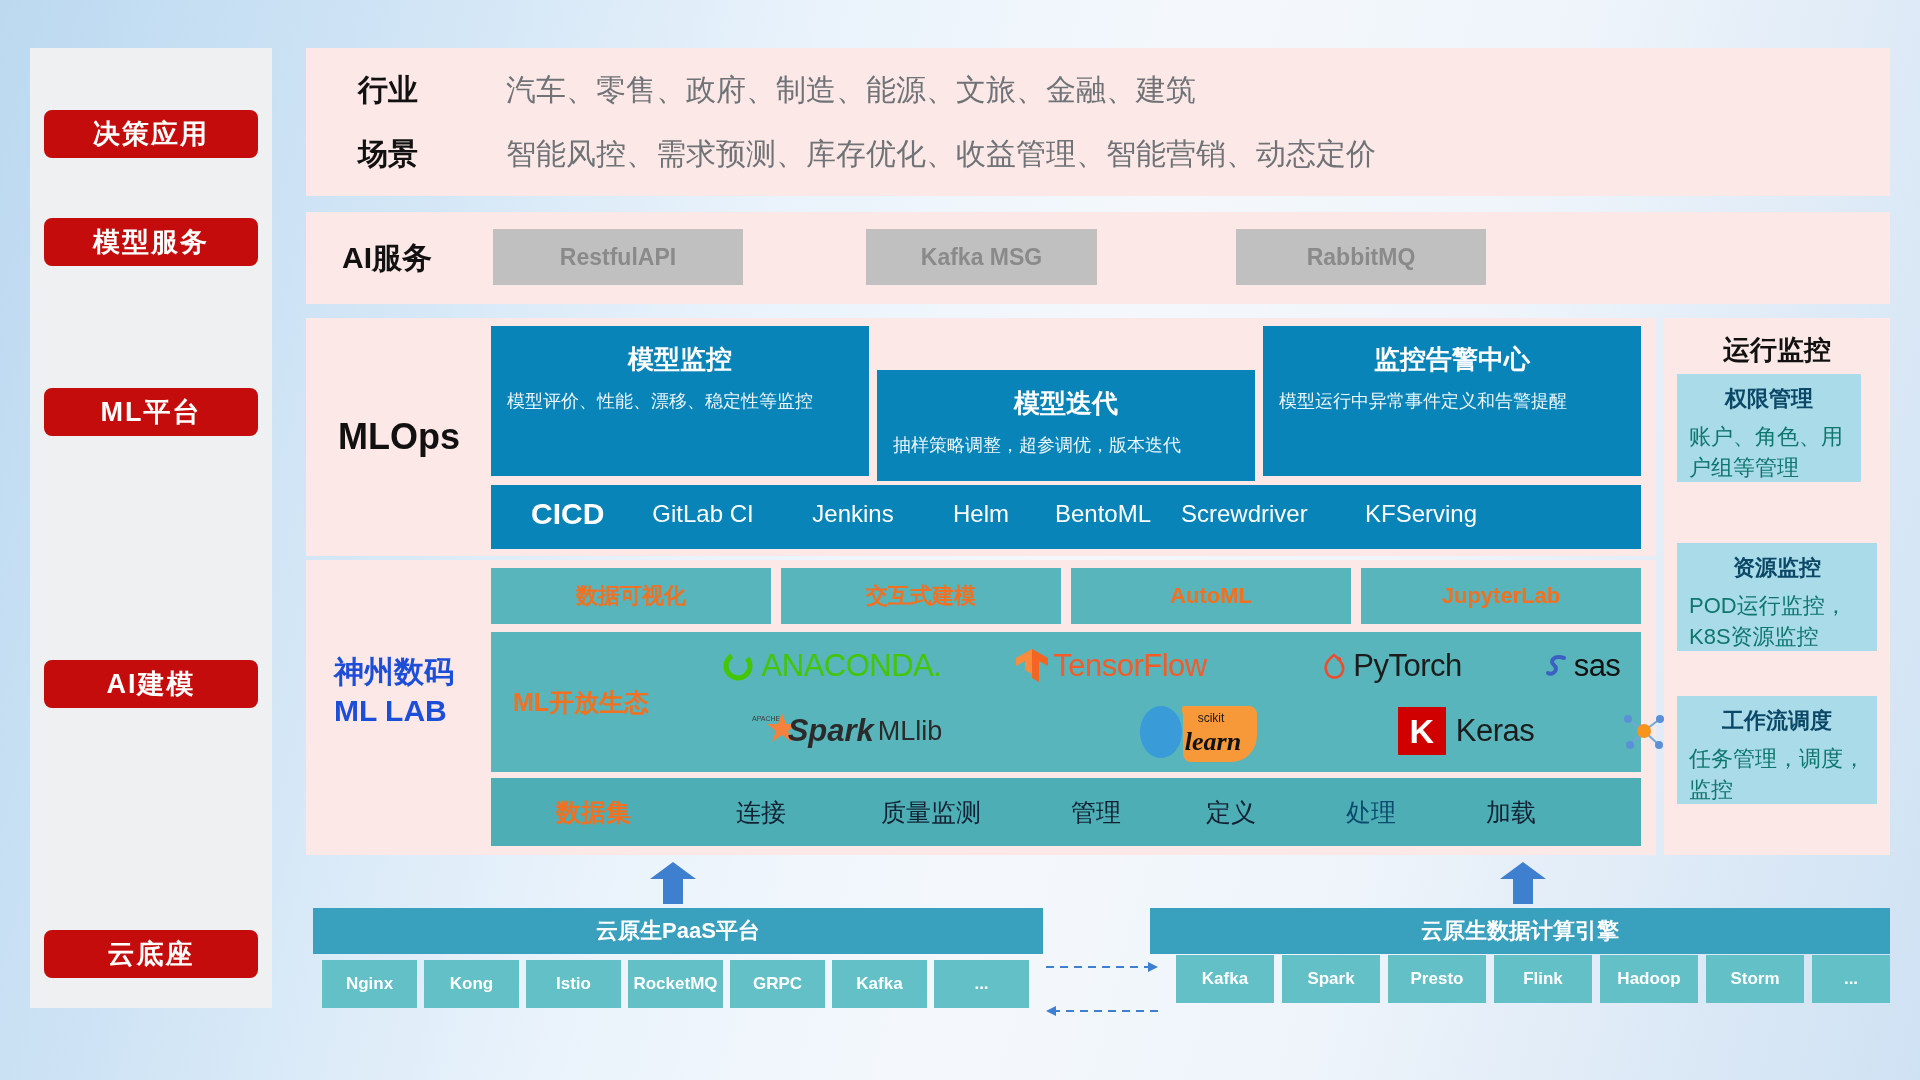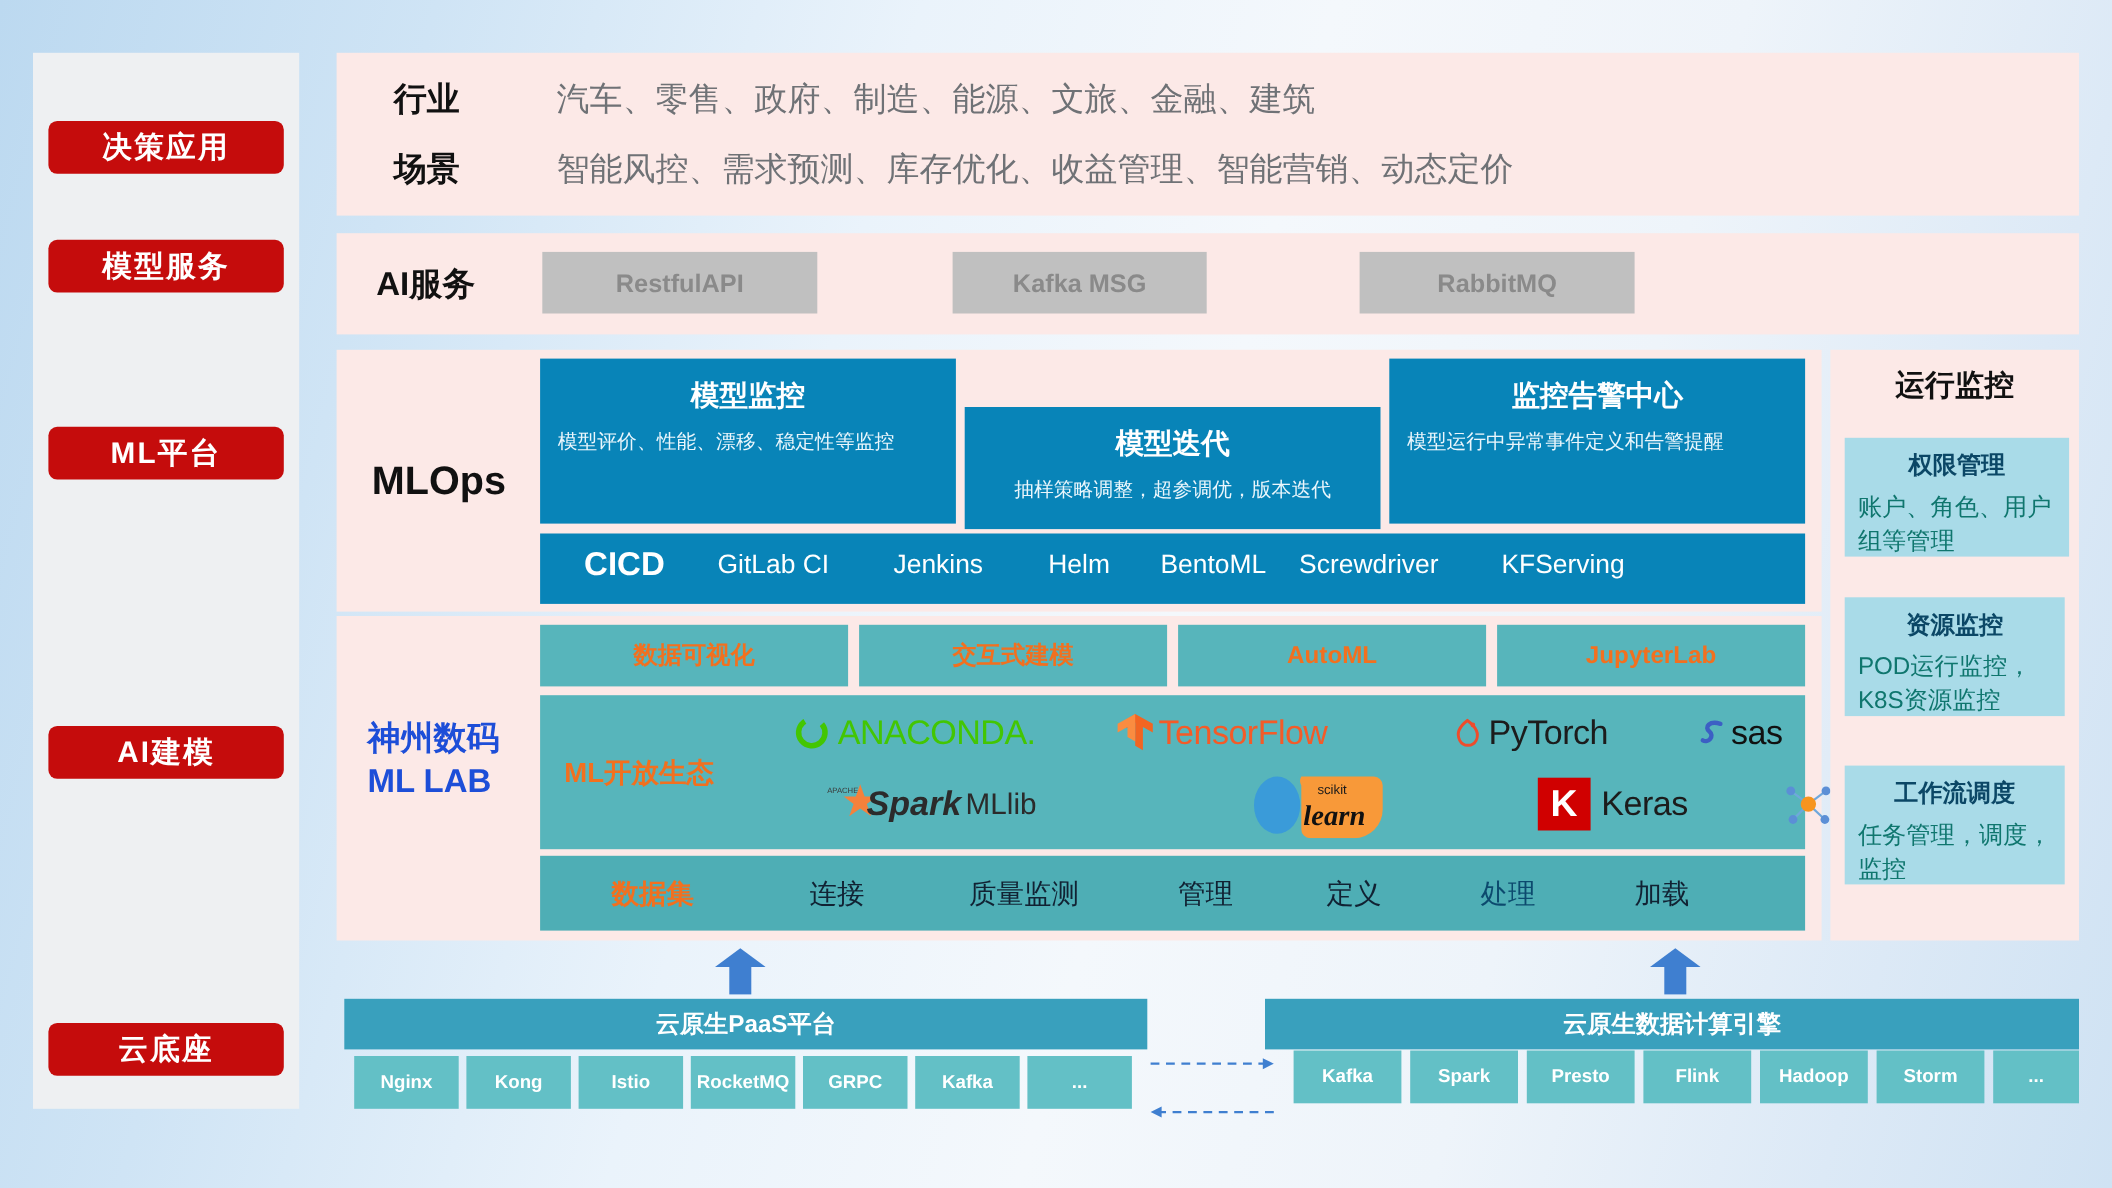--- a/index.html
+++ b/index.html
@@ -236,7 +236,7 @@
   <div class="band" style="left:1664px;top:318px;width:226px;height:537px;">
     <div style="position:absolute;left:0;top:14px;width:226px;text-align:center;font-size:27px;font-weight:bold;color:#111;">运行监控</div>
 
-    <div class="side-card" style="position:absolute;left:13px;top:80px;width:204px;height:108px;">
+    <div class="side-card" style="position:absolute;left:13px;top:56px;width:184px;height:108px;">
       <div class="side-title" style="margin-top:10px;">权限管理</div>
       <div class="side-desc" style="margin:8px 12px 0 12px;">账户、角色、用户组等管理</div>
     </div>

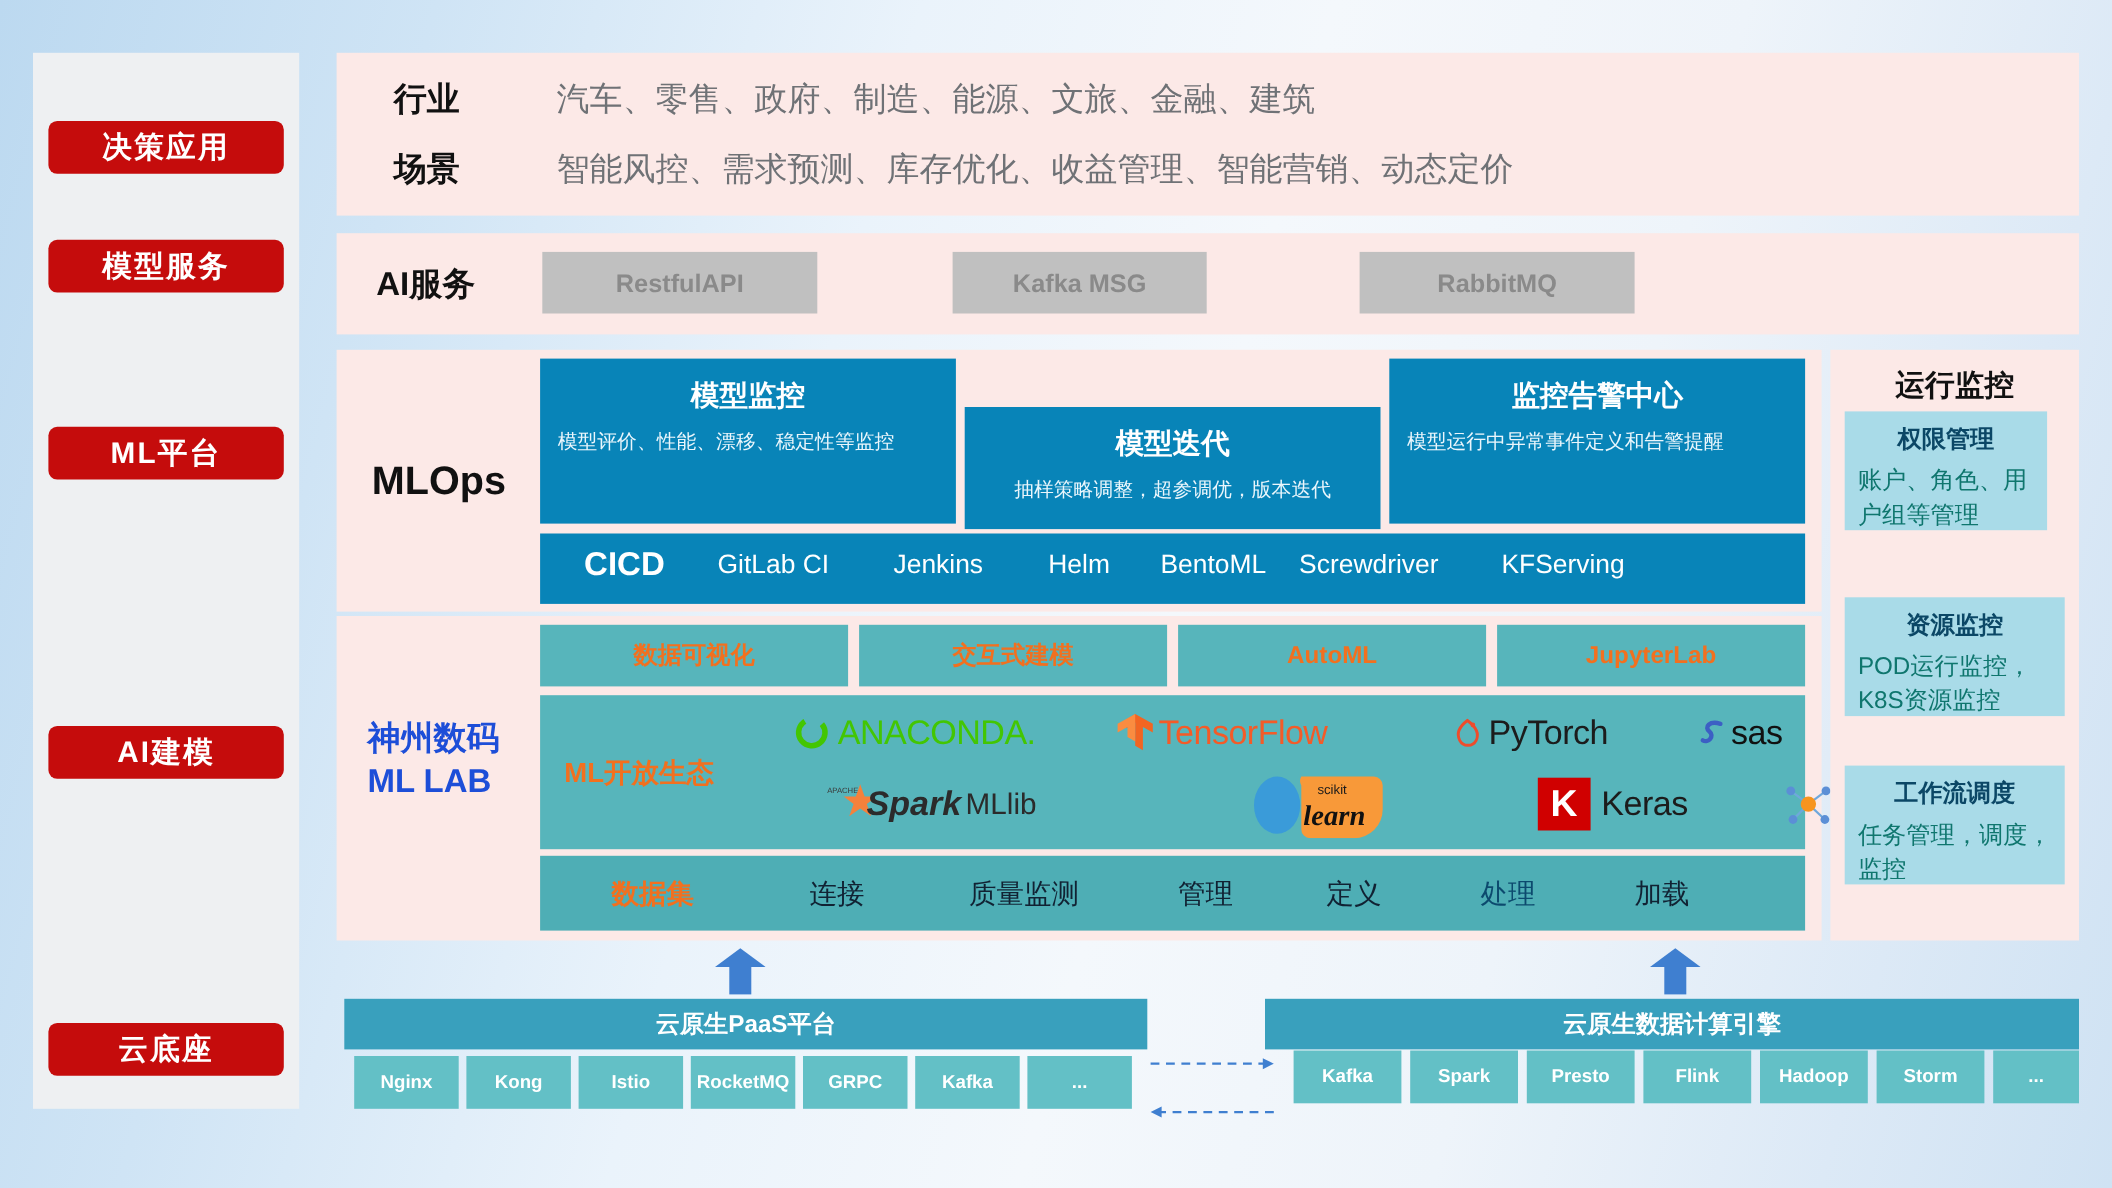--- a/index.html
+++ b/index.html
@@ -115,7 +115,7 @@
 
     <div class="blue" style="position:absolute;left:571px;top:8px;width:378px;height:111px;margin-top:44px;">
       <div class="blue-title" style="margin-top:16px;">模型迭代</div>
-      <div class="blue-desc" style="margin:12px 16px 0 16px;text-align:center;">抽样策略调整，超参调优，版本迭代</div>
+      <div class="blue-desc" style="margin:12px 16px 0 16px;">抽样策略调整，超参调优，版本迭代</div>
     </div>
 
     <div class="blue" style="position:absolute;left:957px;top:8px;width:378px;height:150px;">

